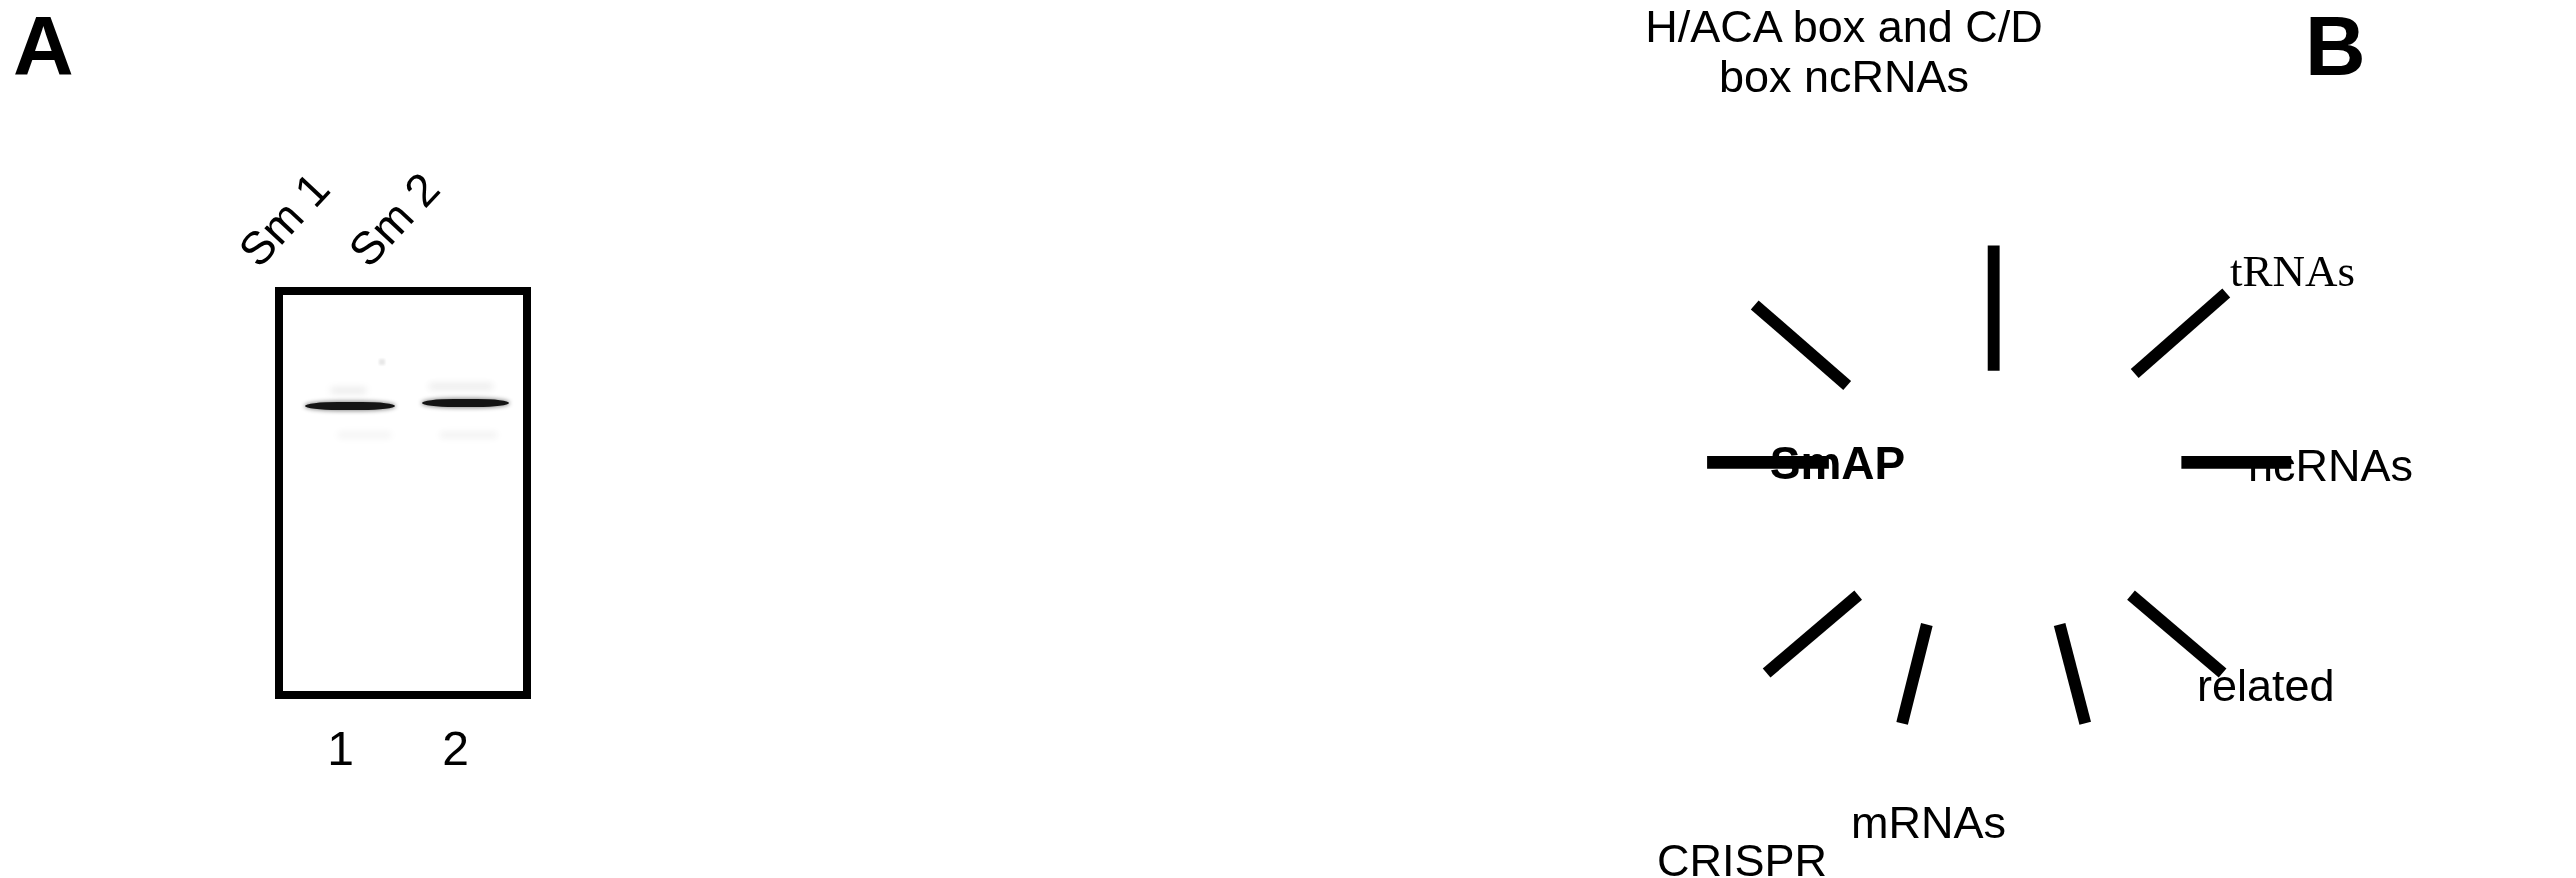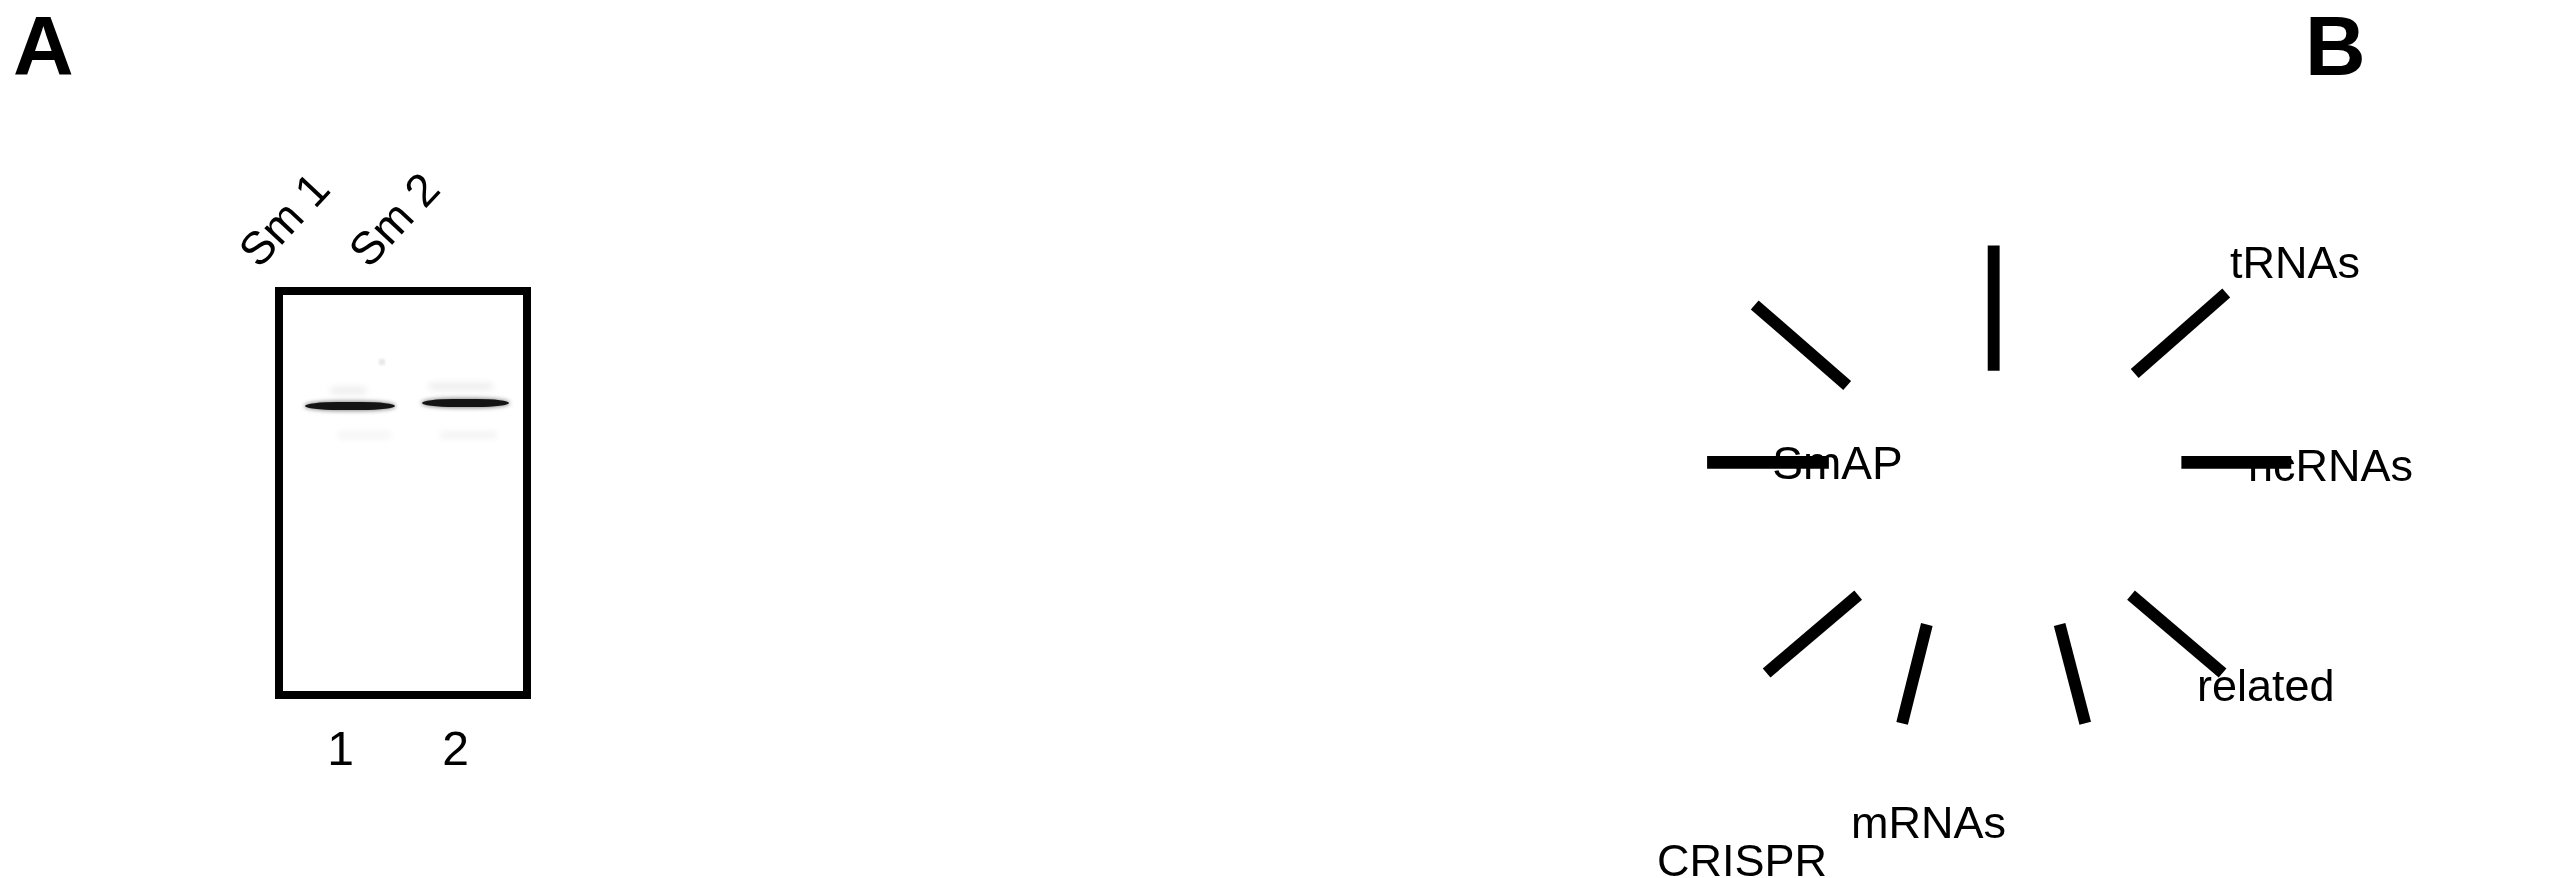--- a/index.html
+++ b/index.html
@@ -178,6 +178,8 @@
       </g>
     </svg>
 
+    <div class="node-label multiline" id="lbl-hacaCD">H/ACA  box  and C/D
+box  ncRNAs</div>
 
 
     <div class="node-label" id="lbl-trnas">tRNAs</div>

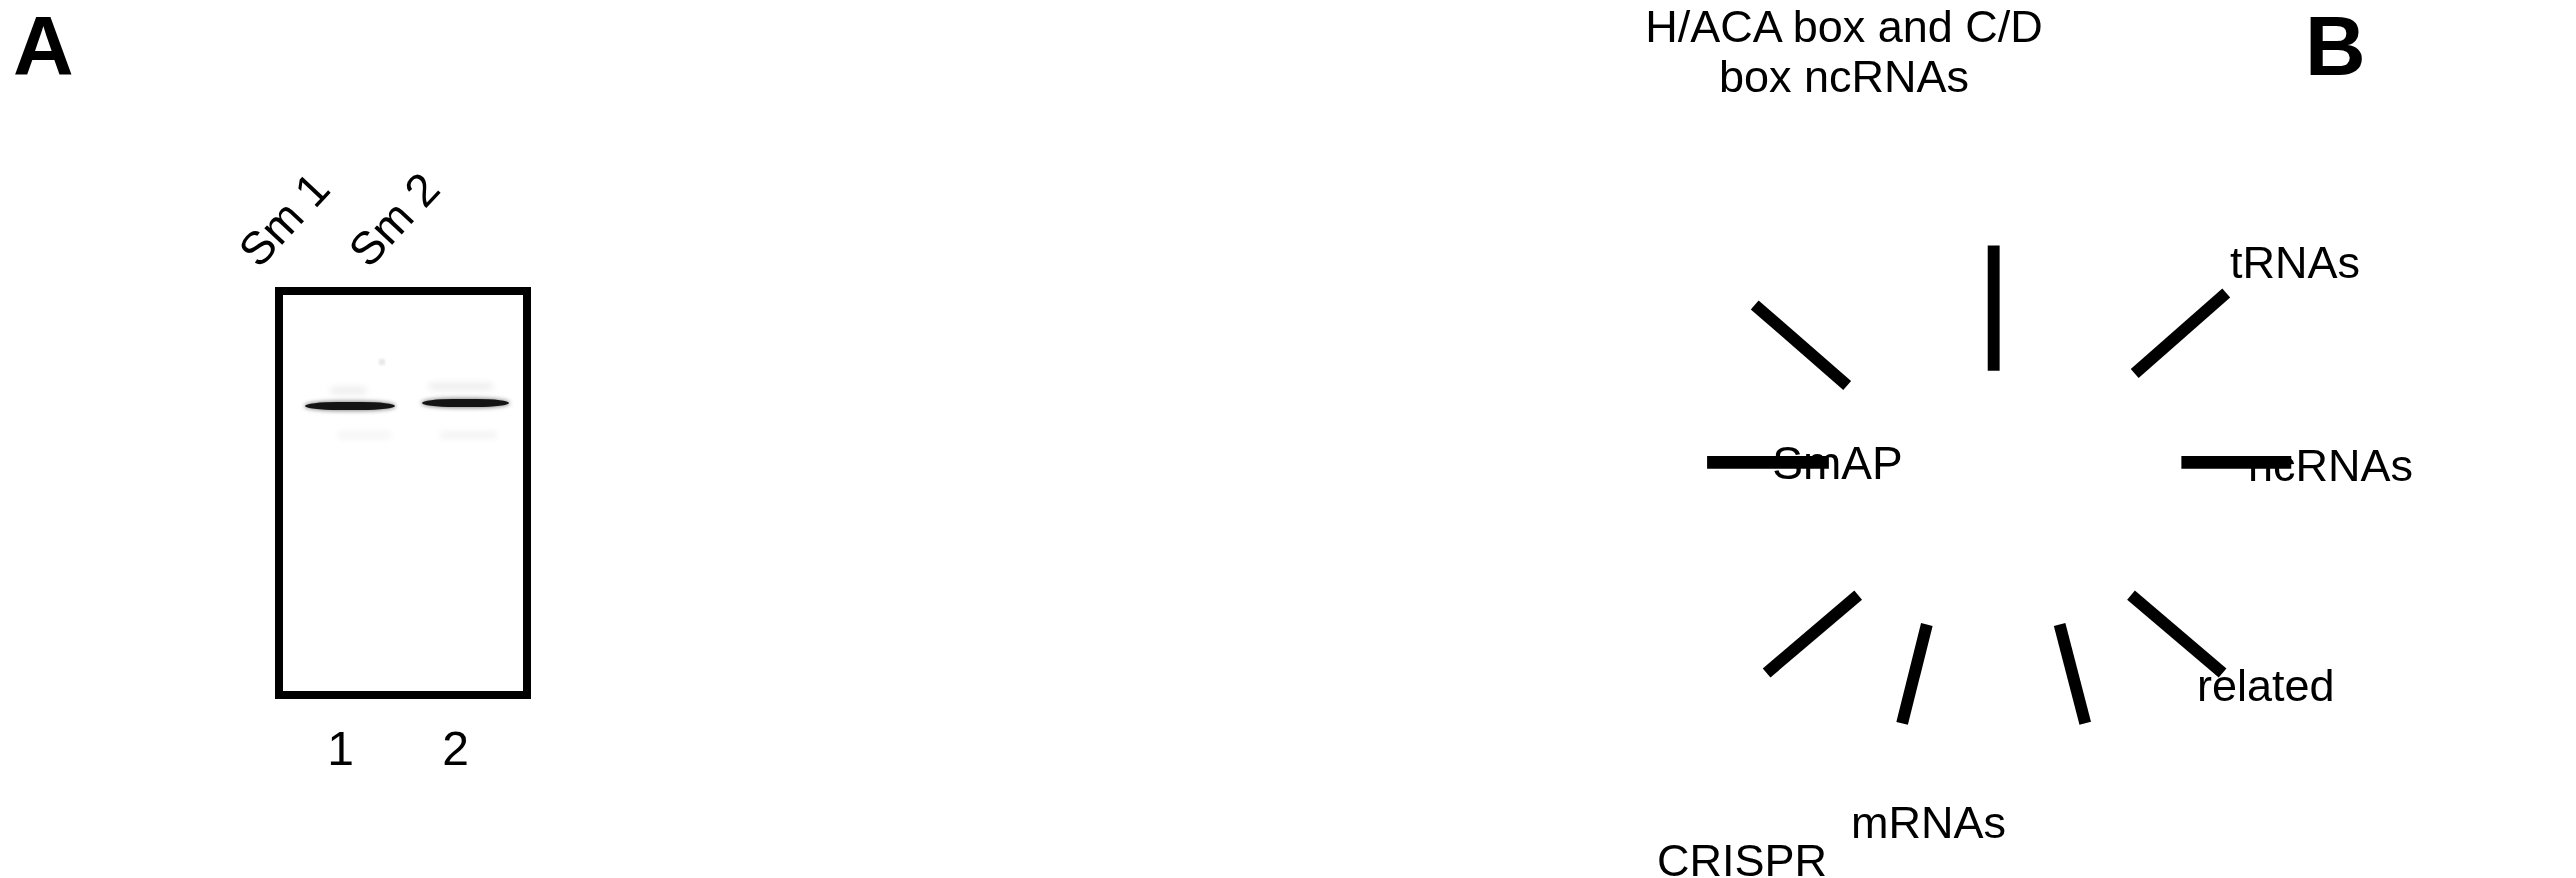--- a/index.html
+++ b/index.html
@@ -114,7 +114,7 @@
   
   #lbl-hacaCD   { left: 485px; top: 1.8px;   width: 430px; }
   #lbl-unknown  { left: 90px;  top: 231px; }
-  #lbl-trnas    { left: 1086px; top: 238px; }
+  #lbl-trnas    { left: 1086px; top: 246px; font-family: Liberation Serif, serif; }
   #lbl-rnasep   { left: 92px; top: 441px; }
   #lbl-rrnas    { left: 1104px; top: 441px; }
   #lbl-snornas  { left: 1053px; top: 661px; }

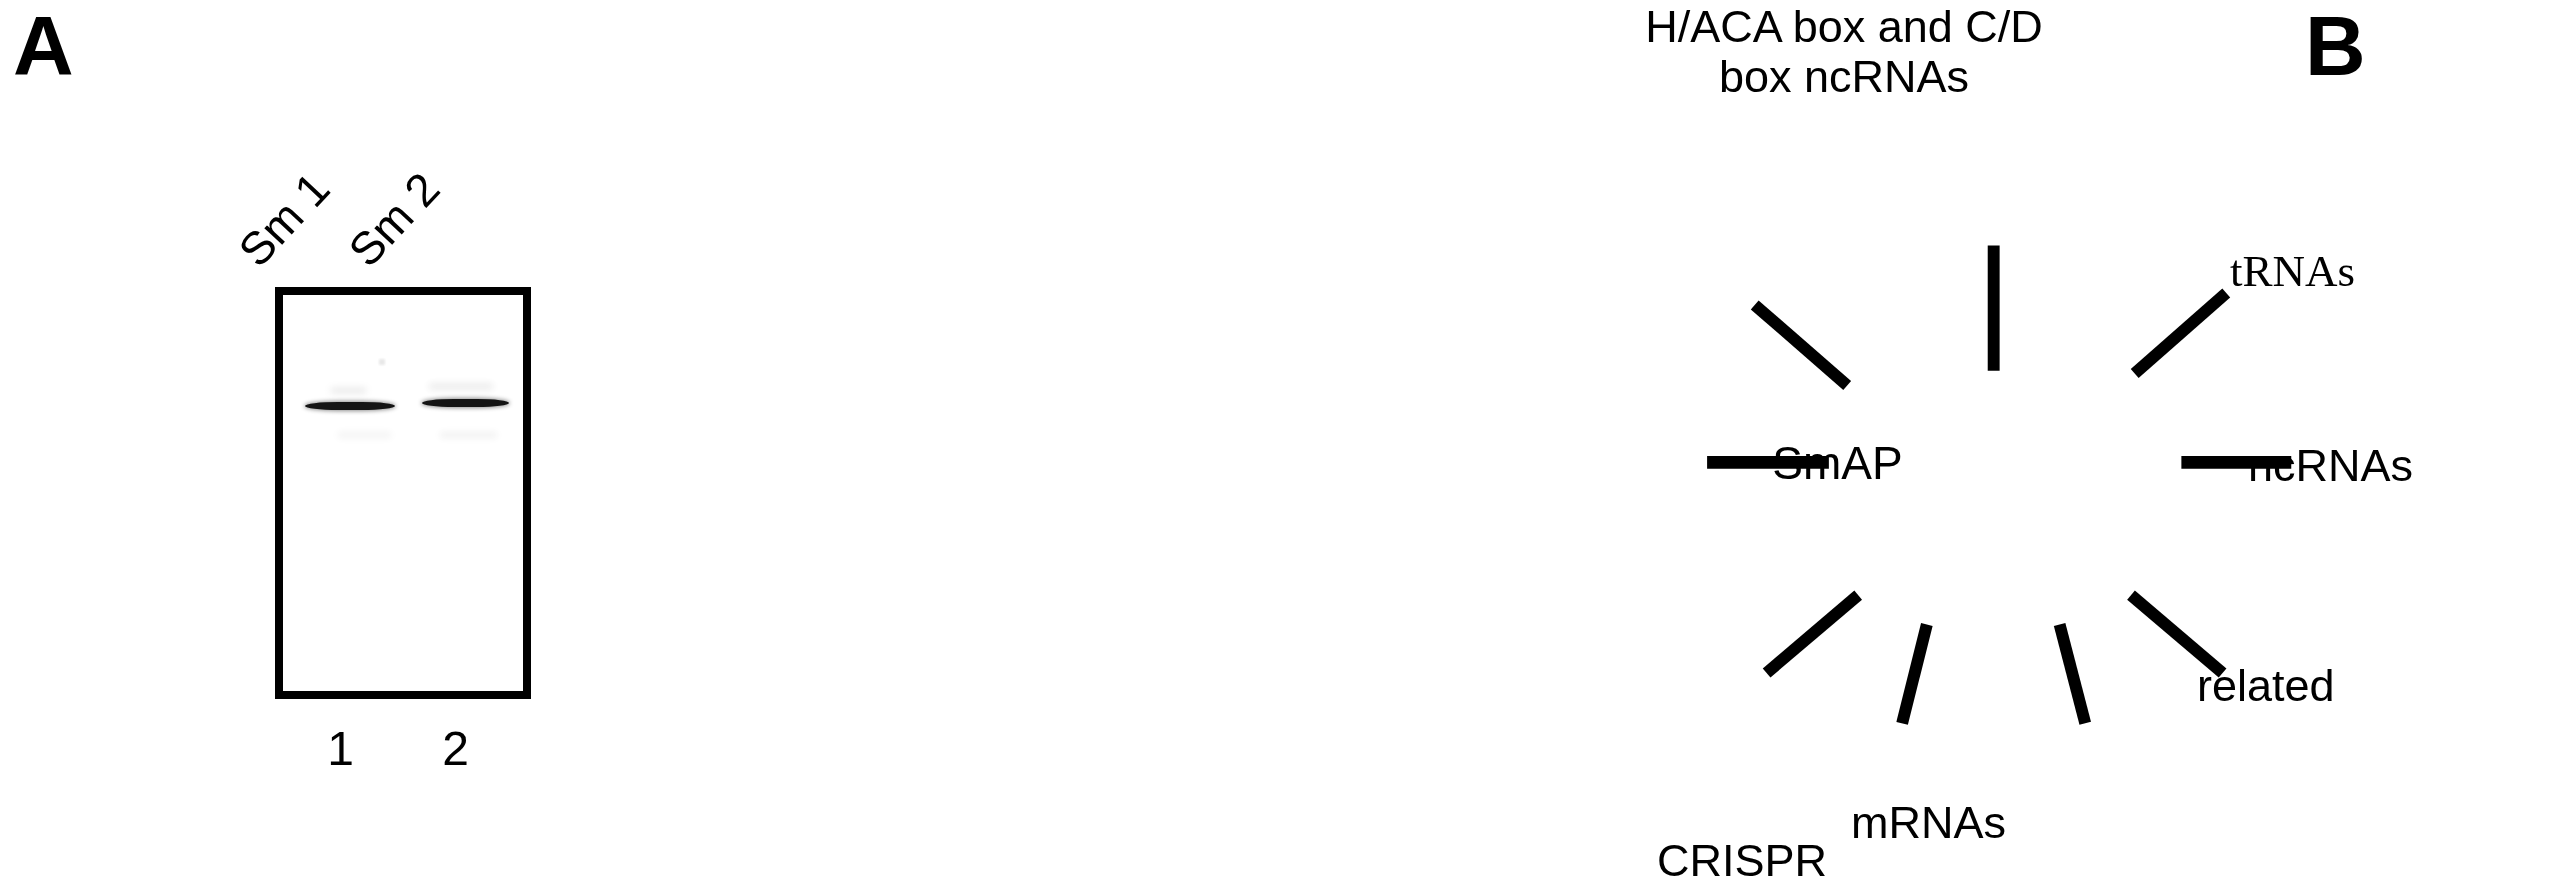--- a/index.html
+++ b/index.html
@@ -106,7 +106,7 @@
     color: #000;
   }
   .node-label.center {
-    font-weight: normal;
+    font-weight: bold;
     font-size: 46px;
   }
   .node-label.multiline { text-align: center; white-space: pre-line; }

